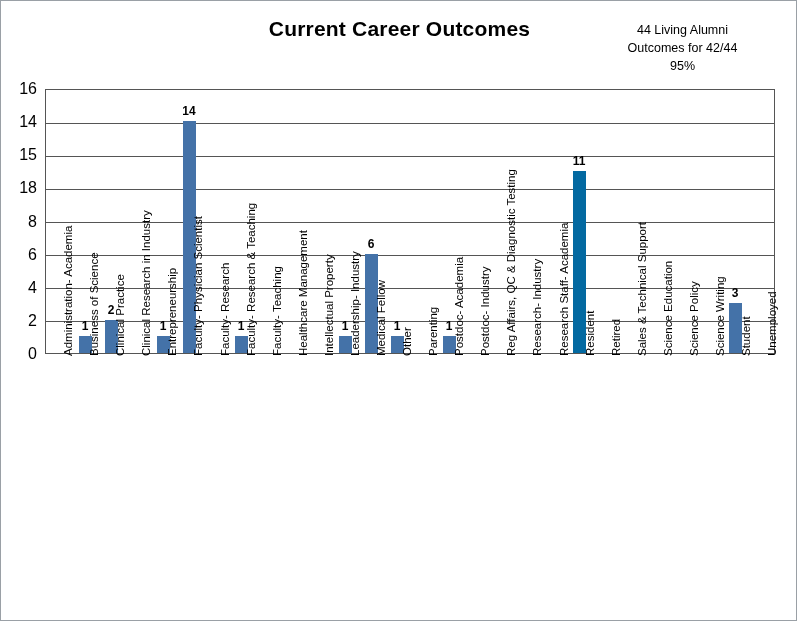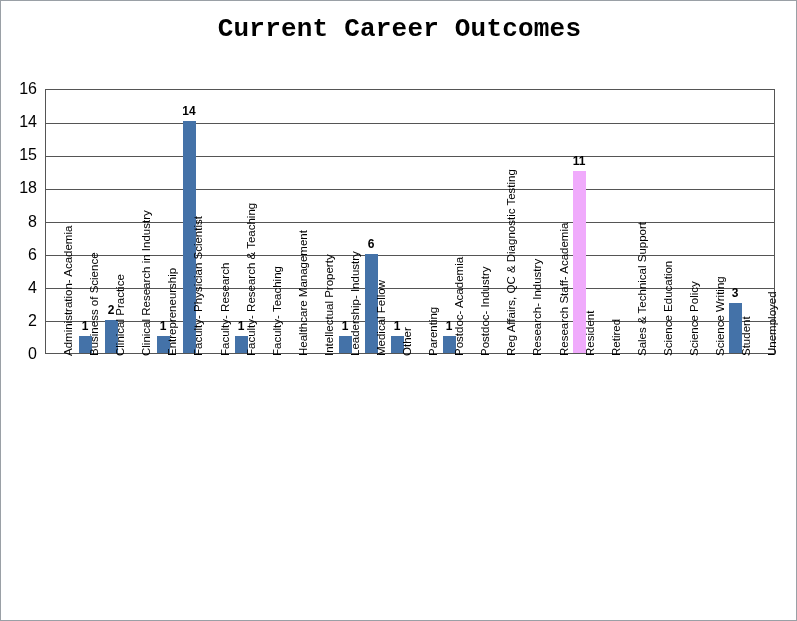--- a/index.html
+++ b/index.html
@@ -30,11 +30,10 @@
     text-align: center;
   }
   .title-line {
-    font-size: 26px;
+    font-size: 21px;
     font-weight: bold;
     line-height: 28px;
     letter-spacing: 0.2px;
-    font-family: Liberation Mono, monospace;
   }
 
   

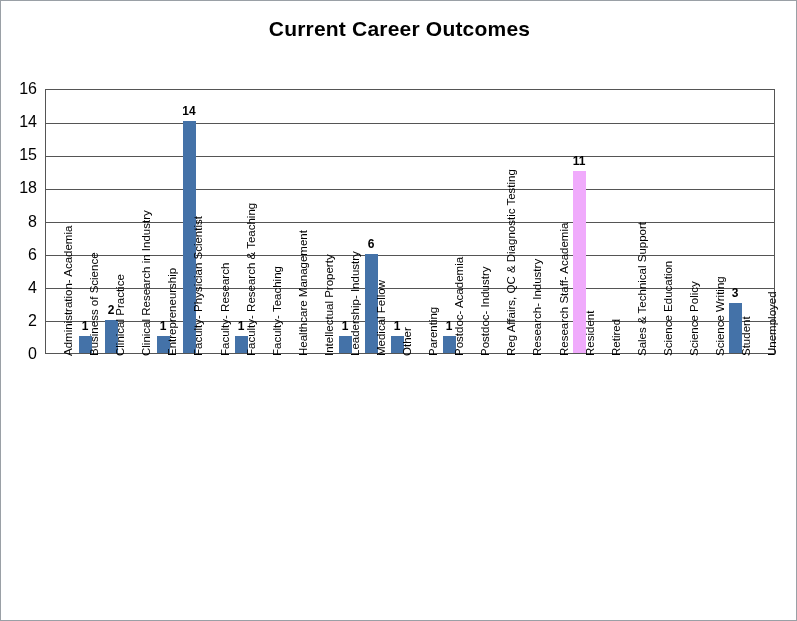--- a/index.html
+++ b/index.html
@@ -156,6 +156,11 @@
     <div class="title-line">Current Career Outcomes</div>
   </div>
 
+  <div id="annotation">
+    <div>44 Living Alumni</div>
+    <div>Outcomes for 42/44</div>
+    <div>95%</div>
+  </div>
 
   <div id="plot-wrap">
     <div id="y-axis-labels">

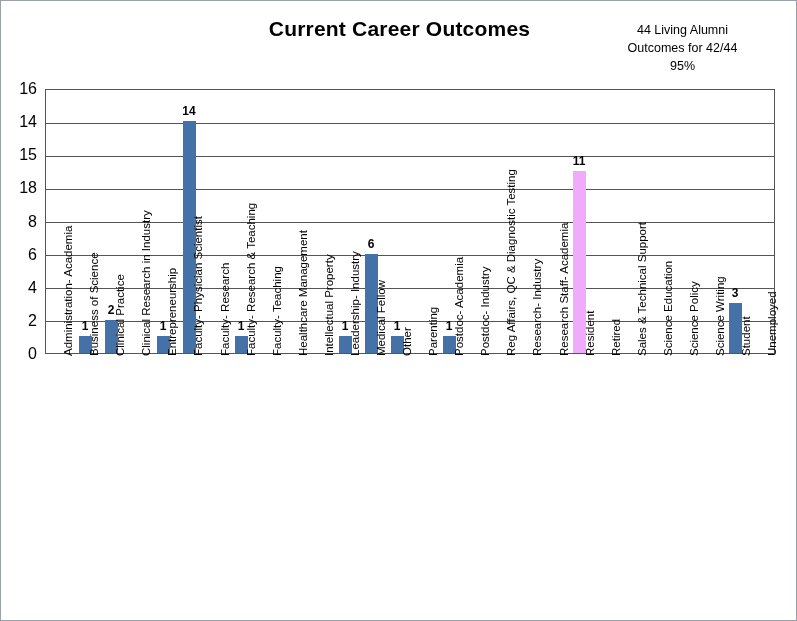--- a/index.html
+++ b/index.html
@@ -242,7 +242,7 @@
           <div class="bar-slot"></div>
           <div class="bar-slot"></div>
           <div class="bar-slot">
-            <div class="bar" style="height: 182.188px; background: #f0abfc;">
+            <div class="bar" style="height: 182.188px; background: #0369a1;">
               <span class="bar-value">11</span>
             </div>
           </div>

